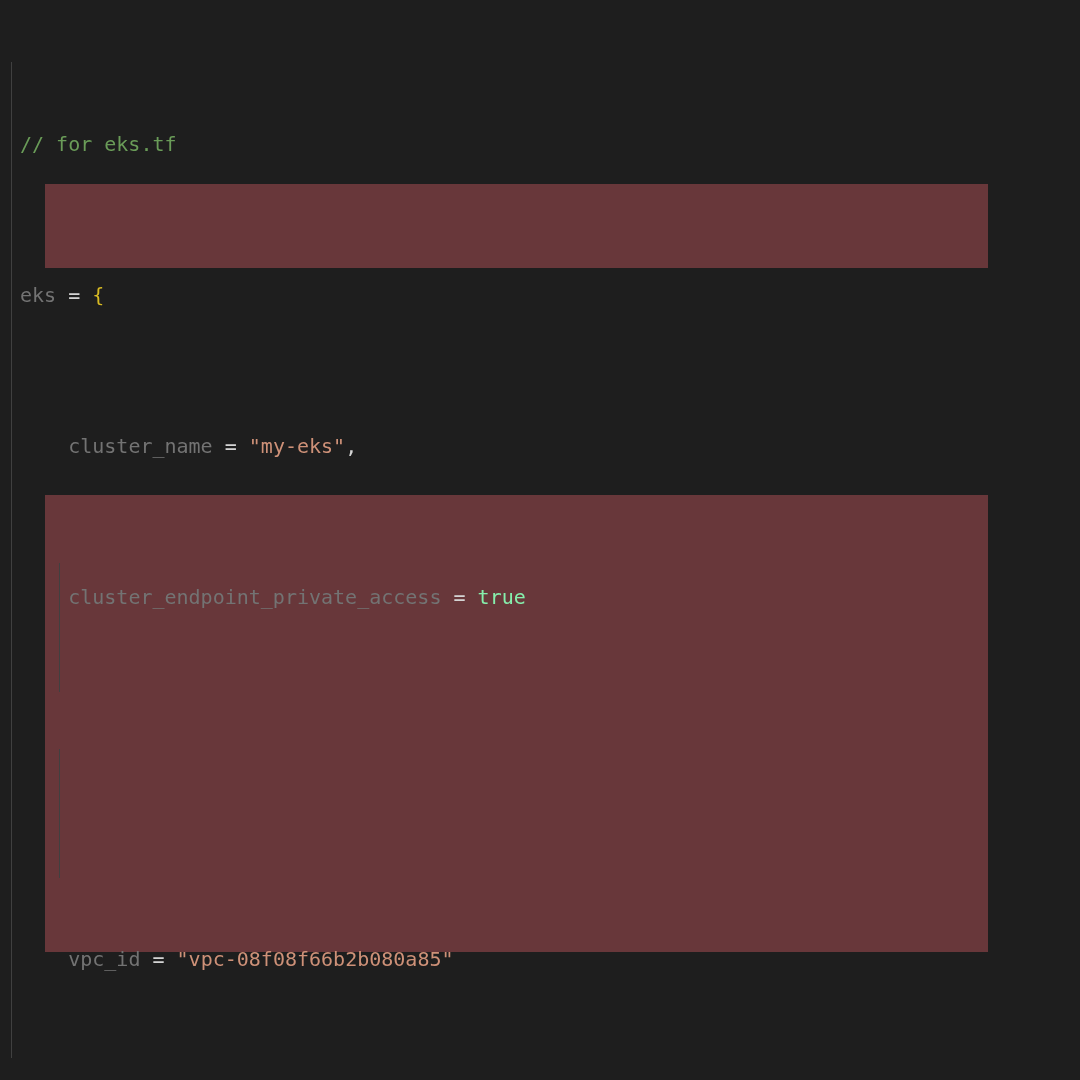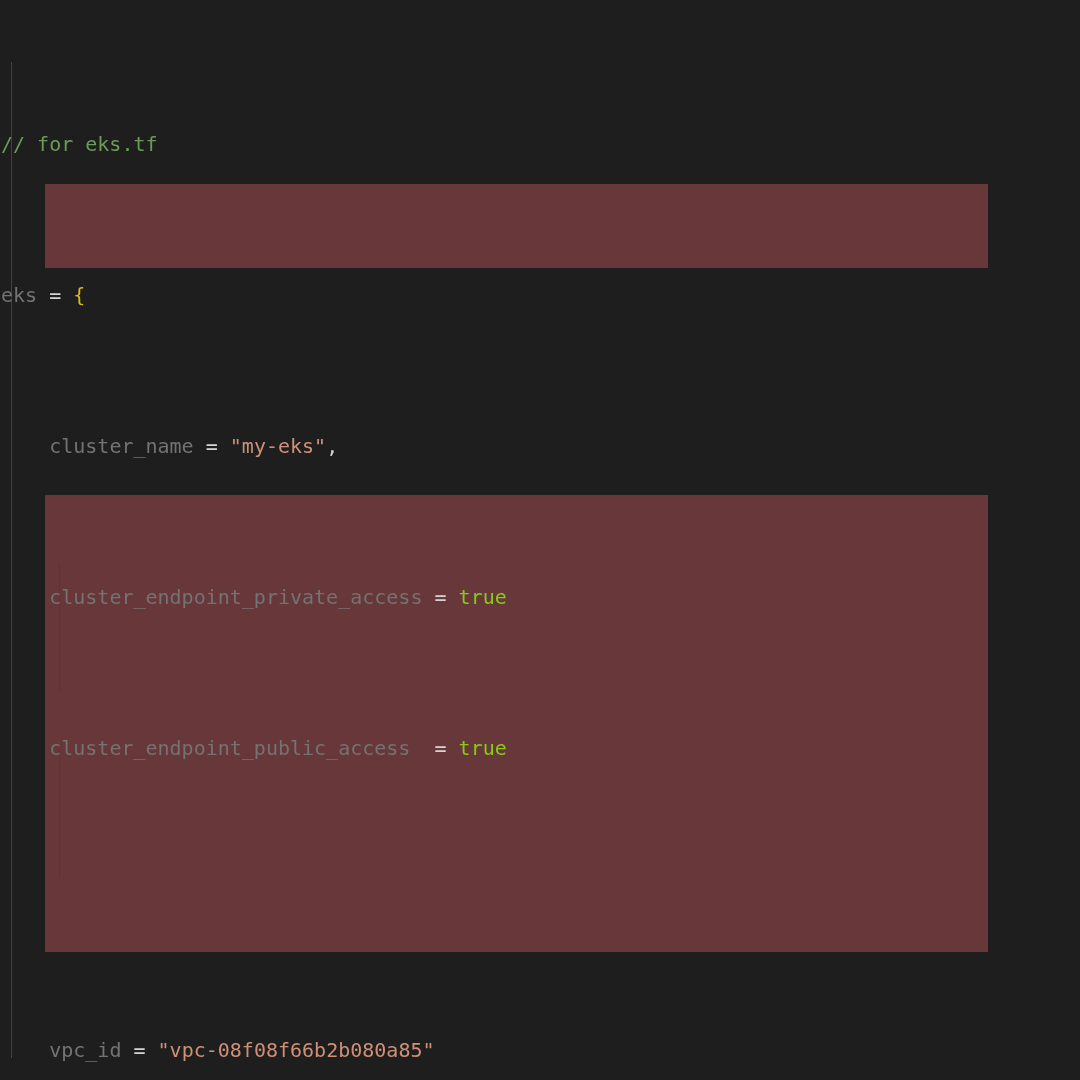--- a/index.html
+++ b/index.html
@@ -51,7 +51,7 @@
   }
   .line {
     height: 30.2px;
-    padding-left: 1px;
+    padding-left: 20px;
     white-space: pre;
   }
 

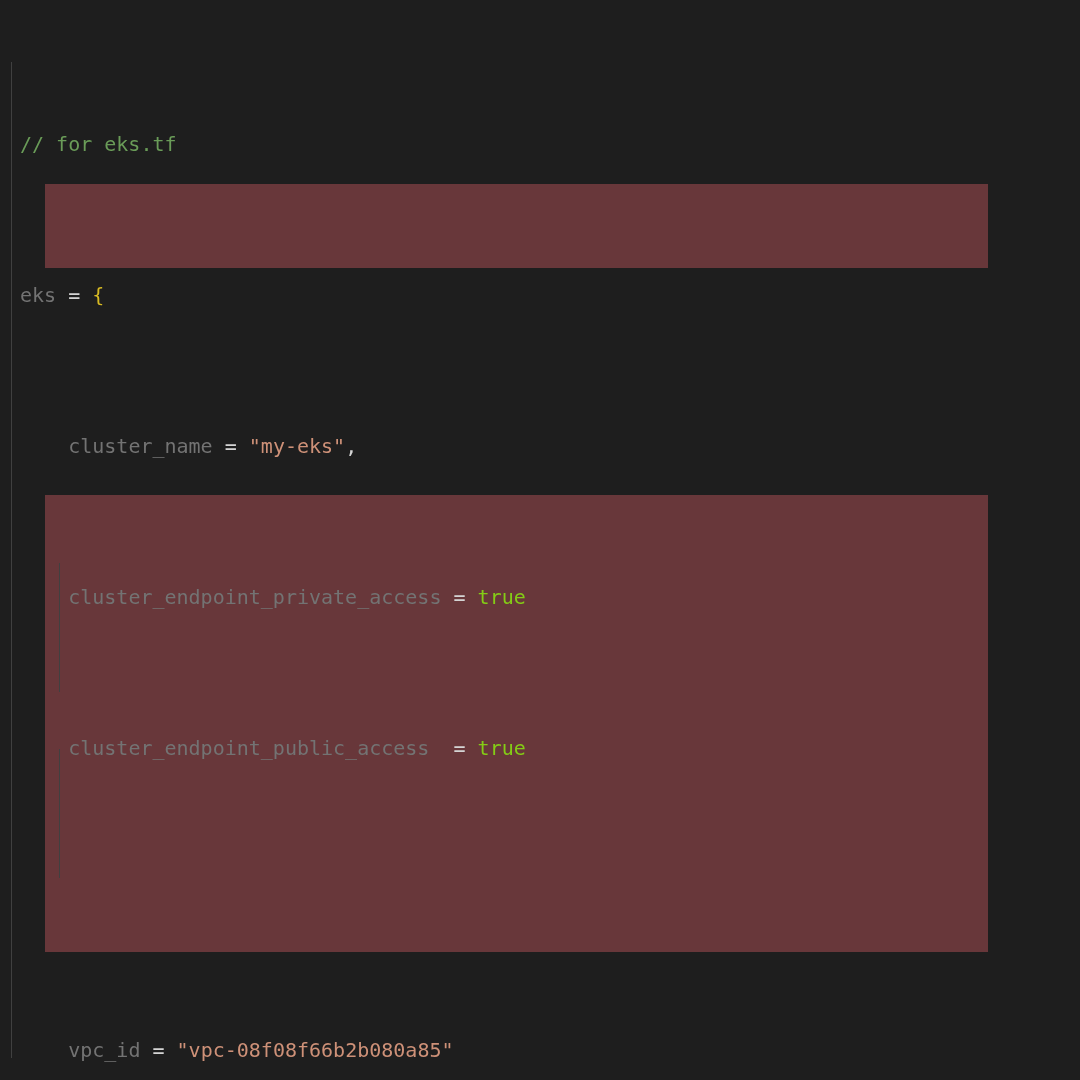--- a/index.html
+++ b/index.html
@@ -60,7 +60,7 @@
   .key   { color: #737373; }          
   .op    { color: #d4d4d4; }          
   .str   { color: #ce9178; }          
-  .bool  { color: #84cc16; }          
+  .bool  { color: #86efac; }          
   .brY   { color: #d7ba23; }          
 </style>
 </head>

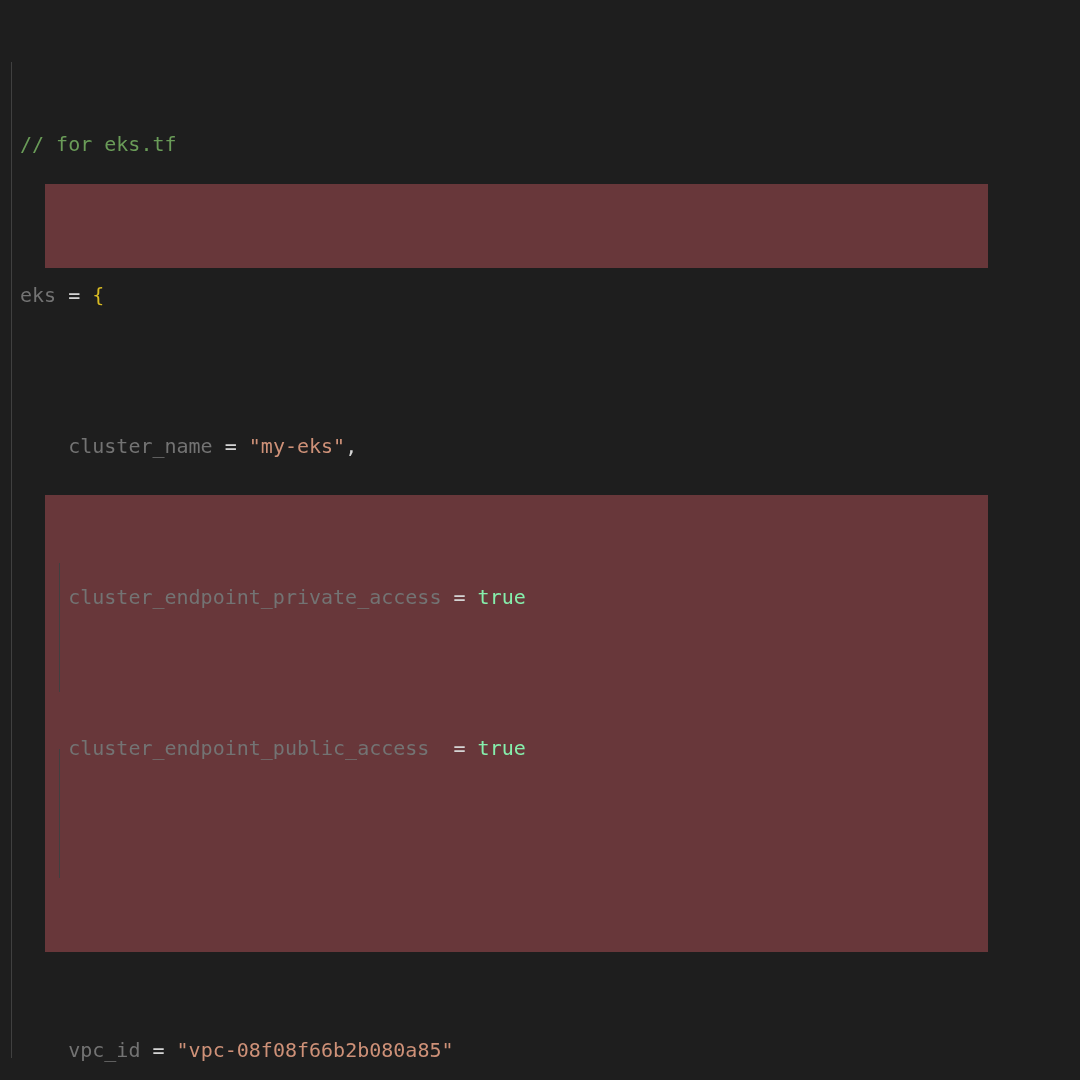--- a/index.html
+++ b/index.html
@@ -90,7 +90,6 @@
     <div class="line"><span class="op">    </span><span class="key">cluster_endpoint_private_access</span><span class="op"> </span><span class="op">=</span><span class="op"> </span><span class="bool">true</span></div>
 
     
-    <div class="line"><span class="op">    </span><span class="key">cluster_endpoint_public_access</span><span class="op">  </span><span class="op">=</span><span class="op"> </span><span class="bool">true</span></div>
 
     
     <div class="line"> </div>

